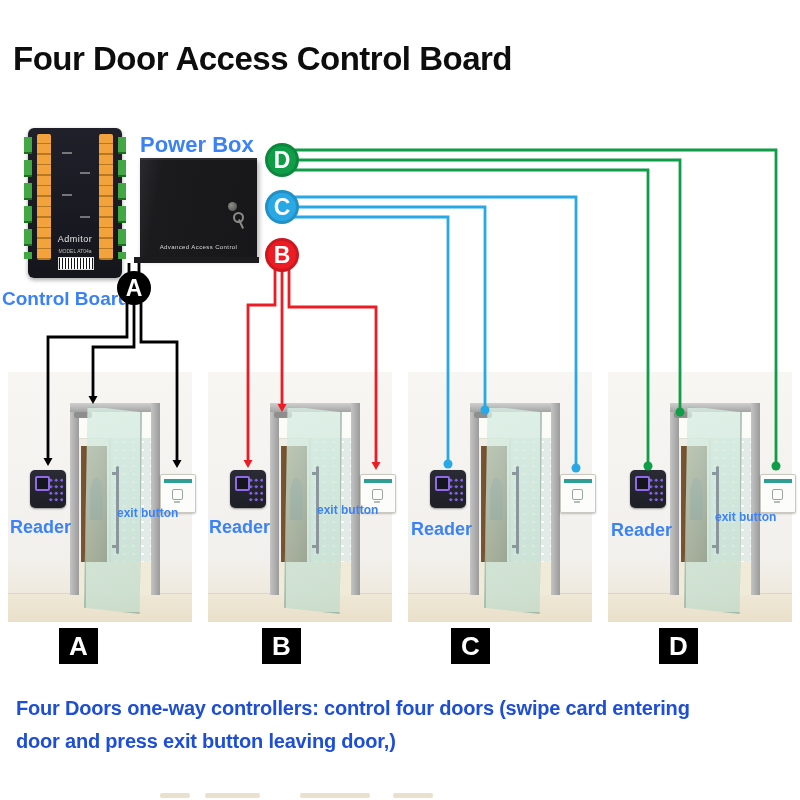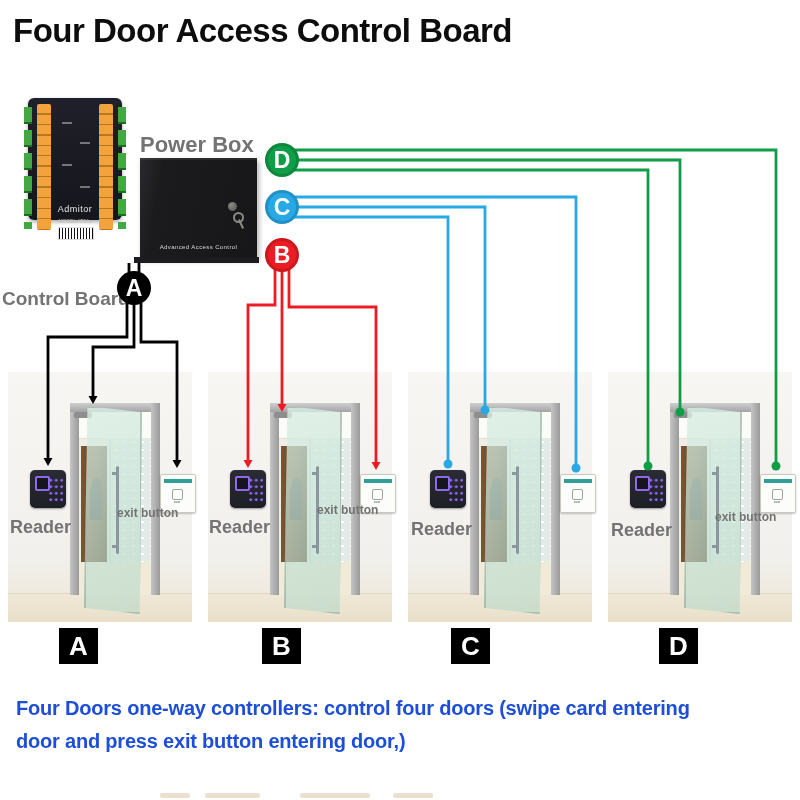--- a/index.html
+++ b/index.html
@@ -8,7 +8,7 @@
   .abs{position:absolute;}
 
   
-  .page-title{left:13px;top:12px;font-size:33px;font-weight:bold;color:#0d0d0d;letter-spacing:-.5px;white-space:nowrap;}
+  .page-title{left:13px;top:40px;font-size:33px;font-weight:bold;color:#0d0d0d;letter-spacing:-.5px;white-space:nowrap;}
   .red-label{color:#737373;font-weight:bold;white-space:nowrap;}
   .powerbox-label{left:140px;top:132px;font-size:22px;}
   .controlboard-label{left:2px;top:288px;font-size:19px;}

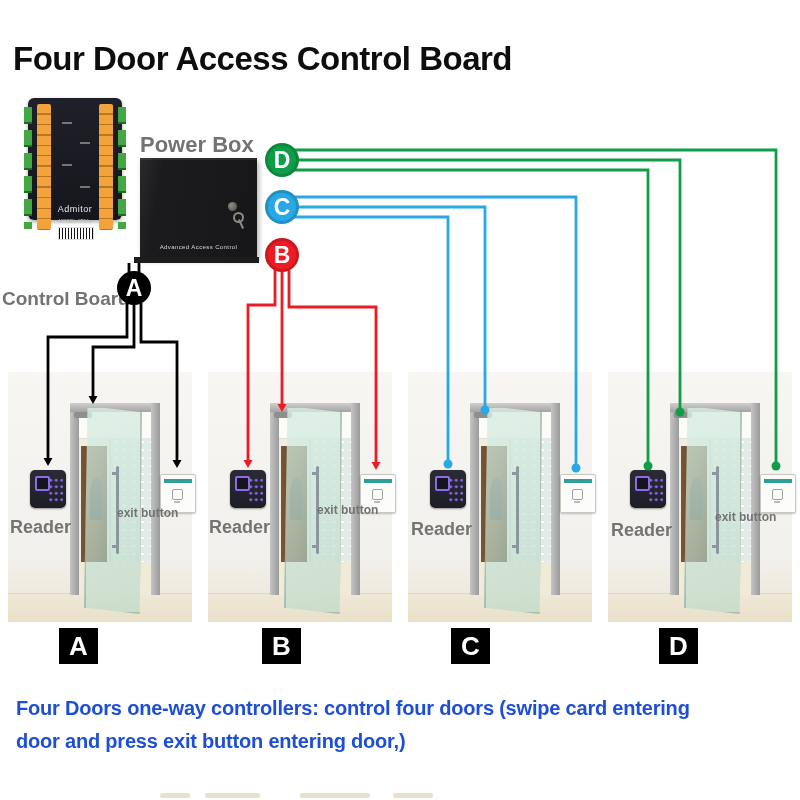--- a/index.html
+++ b/index.html
@@ -9,7 +9,7 @@
 
   
   .page-title{left:13px;top:40px;font-size:33px;font-weight:bold;color:#0d0d0d;letter-spacing:-.5px;white-space:nowrap;}
-  .red-label{color:#737373;font-weight:bold;white-space:nowrap;}
+  .red-label{color:#3b82f6;font-weight:bold;white-space:nowrap;}
   .powerbox-label{left:140px;top:132px;font-size:22px;}
   .controlboard-label{left:2px;top:288px;font-size:19px;}
   .reader-label{font-size:18px;}

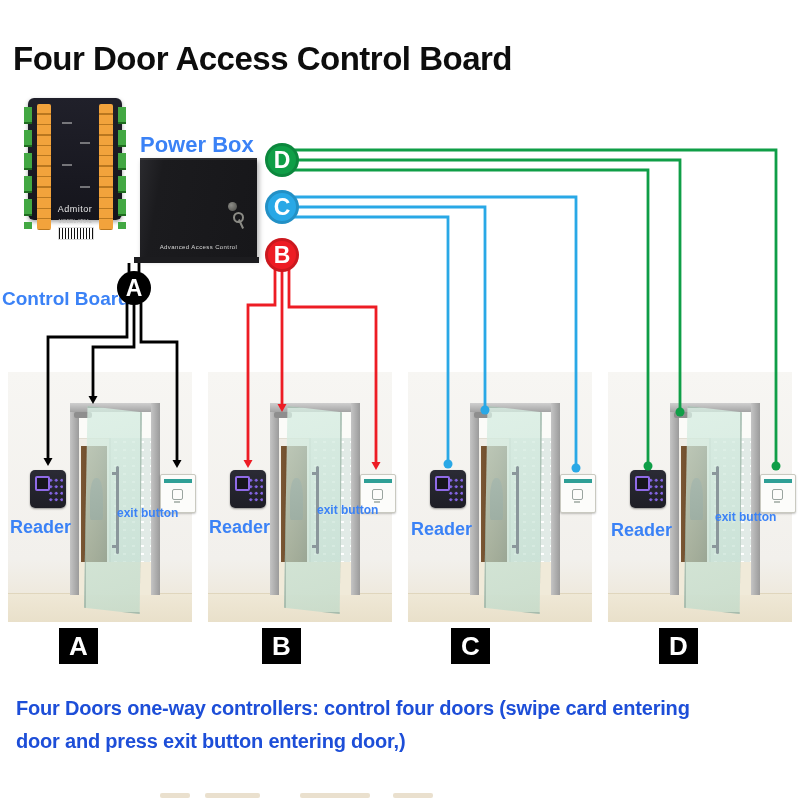--- a/index.html
+++ b/index.html
@@ -16,7 +16,7 @@
   .exit-label{font-size:12px;}
 
   
-  .board{left:28px;top:98px;width:94px;height:122px;background:linear-gradient(#20202a,#15151c);border-radius:6px;box-shadow:0 2px 4px rgba(0,0,0,.35);}
+  .board{left:28px;top:128px;width:94px;height:150px;background:linear-gradient(#20202a,#15151c);border-radius:6px;box-shadow:0 2px 4px rgba(0,0,0,.35);}
   .board .strip{position:absolute;top:6px;width:14px;height:126px;
     background:repeating-linear-gradient(to bottom,#f2a33c 0 9px,#b9771f 9px 10.5px);border-radius:2px;}
   .board .strip.l{left:9px}.board .strip.r{right:9px}

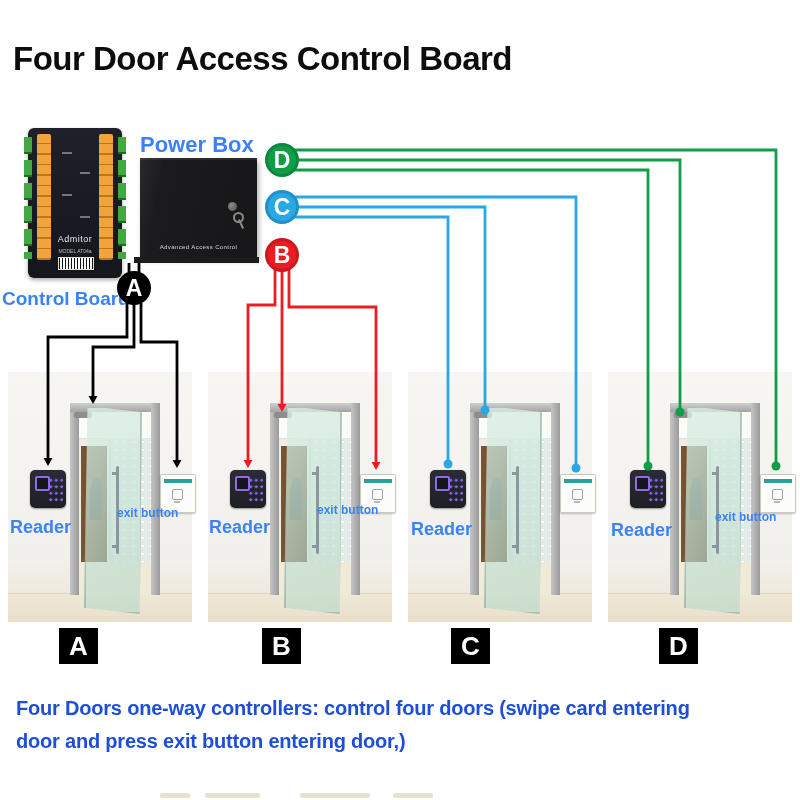--- a/index.html
+++ b/index.html
@@ -312,7 +312,7 @@
     </div>
 
   <div class="abs caption" style="top:697px">Four Doors one-way controllers: control four doors (swipe card entering</div>
-  <div class="abs caption" style="top:730px">door and press exit button entering door,)</div>
+  <div class="abs caption" style="top:730px">door and press exit button leaving door,)</div>
 
   <div class="abs artifact" style="left:160px;width:30px"></div>
   <div class="abs artifact" style="left:205px;width:55px"></div>

